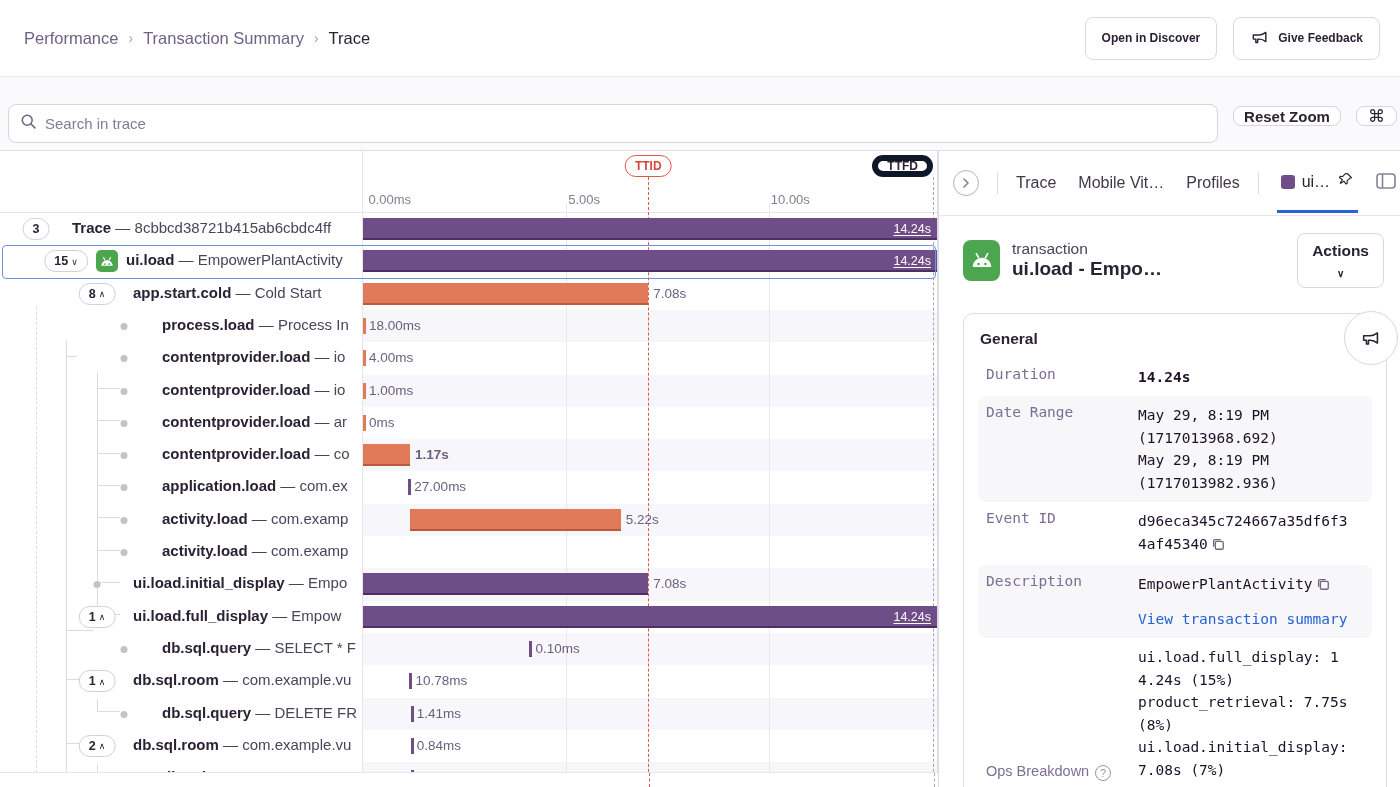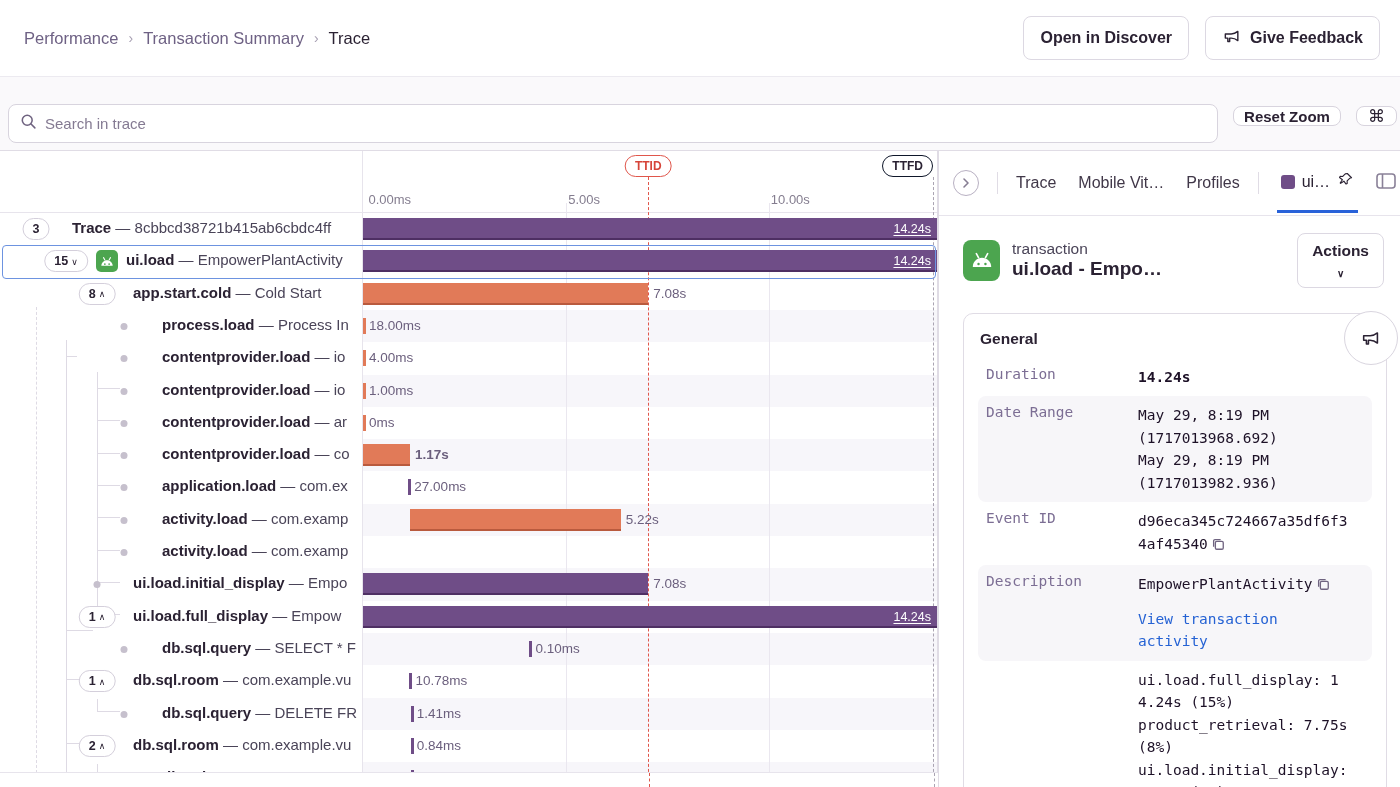--- a/index.html
+++ b/index.html
@@ -15,7 +15,7 @@
   .crumb-sep { color:#a79fb2; font-size:14px; }
   .hdr-btns { margin-left:auto; margin-right:20px; display:flex; gap:16px; }
   .btn { background:#fff; border:1px solid #dcd8e2; border-radius:8px; padding:9px 16px;
-    font-weight:bold; font-size:16px; color:#2b2233; display:flex; align-items:center; gap:8px;
+    font-weight:bold; font-size:12px; color:#2b2233; display:flex; align-items:center; gap:8px;
     font-family:"Liberation Sans",sans-serif; cursor:pointer; }
   .btn svg { flex:0 0 auto; }
 

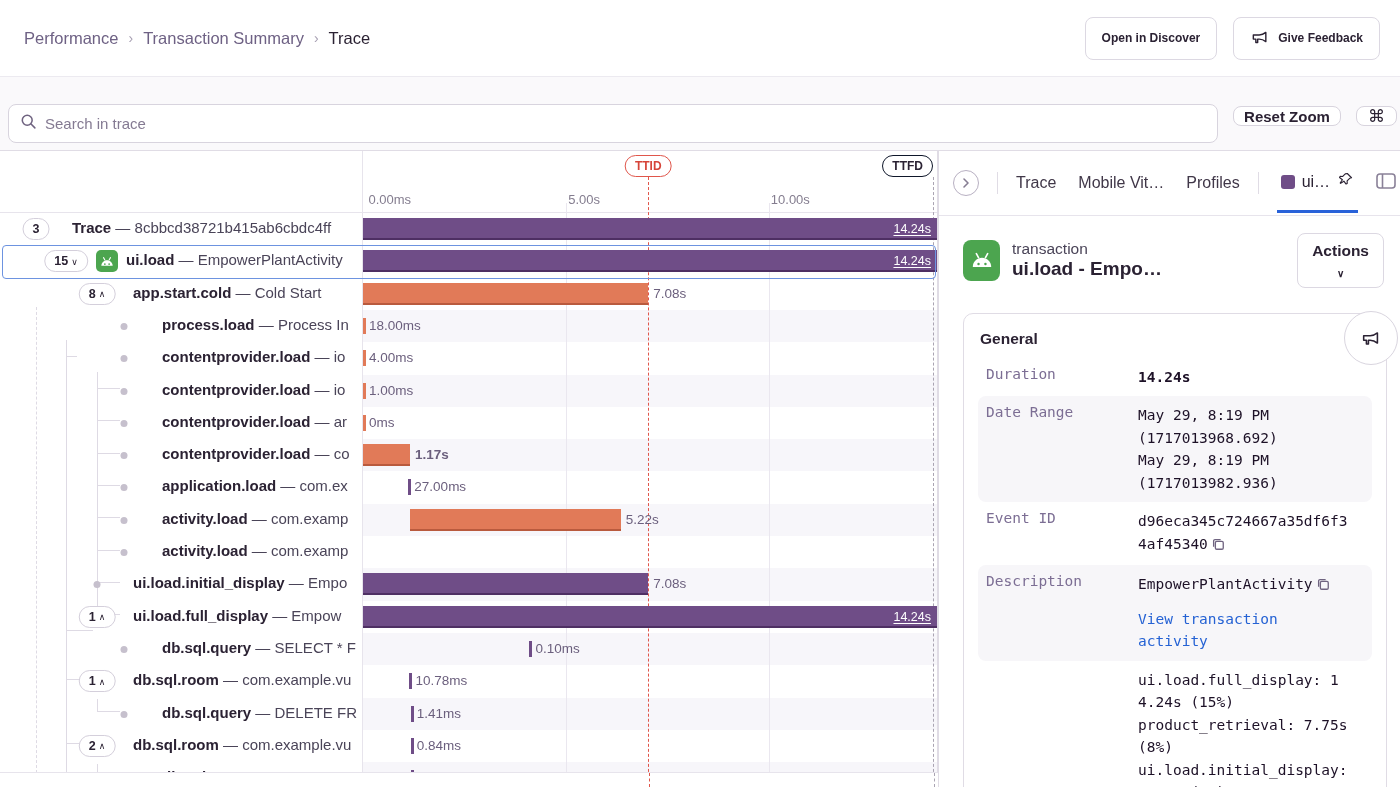--- a/index.html
+++ b/index.html
@@ -83,7 +83,7 @@
   .mbadge { position:absolute; top:4px; height:22px; border-radius:11px; background:#fff; padding:0 9px;
     font-size:12px; font-weight:bold; display:flex; align-items:center; z-index:4; }
   .mbadge.ttid { border:1.5px solid #e0564b; color:#d6453a; transform:translateX(-50%); }
-  .mbadge.ttfd { border:1px solid #0f172a; color:#2b2233; }
+  .mbadge.ttfd { border:6px solid #0f172a; color:#2b2233; }
   .axis { position:absolute; top:41px; font-size:13px; color:#847d8f; z-index:1; }
   .selbox { position:absolute; left:2px; width:934px; height:34px; border:1.5px solid #6d93e0;
     border-radius:4px; z-index:6; pointer-events:none; }

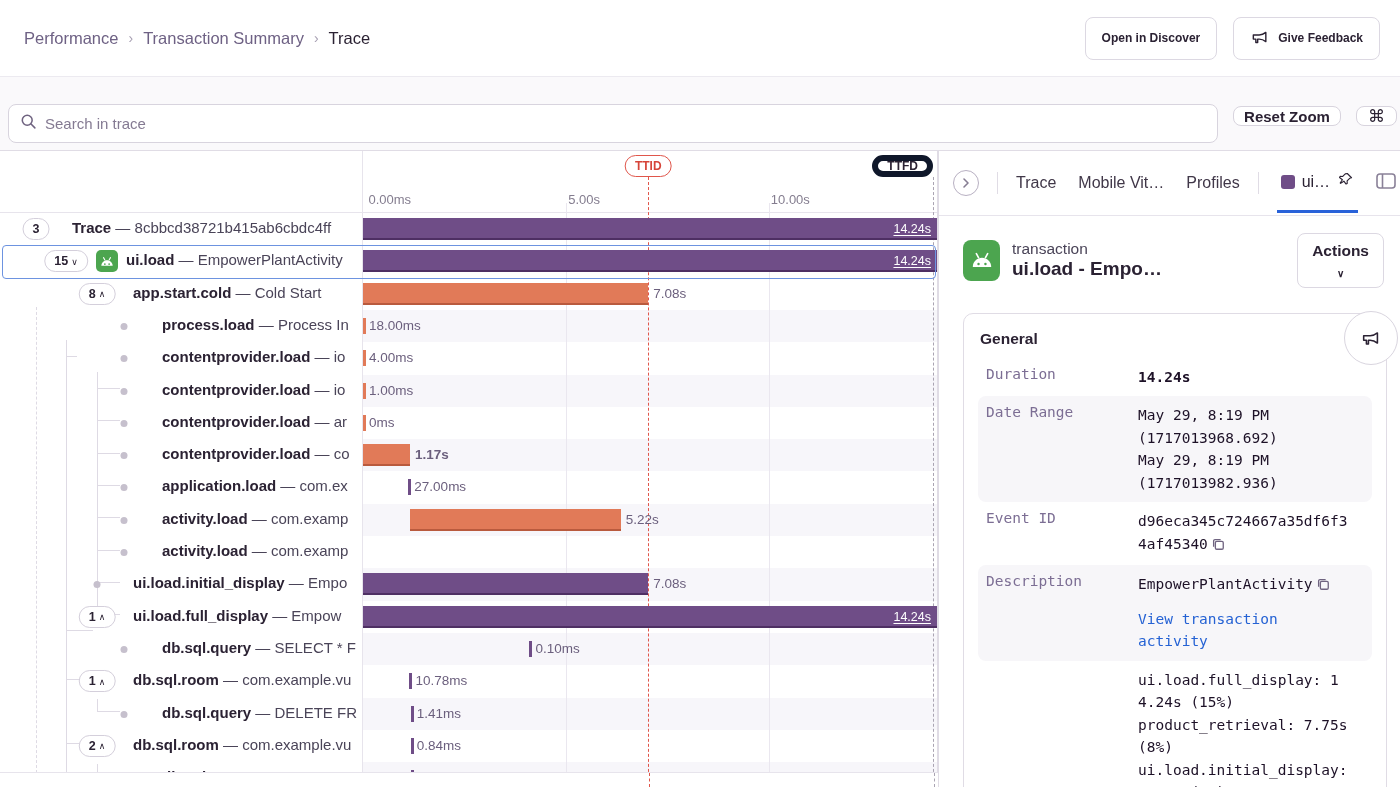--- a/index.html
+++ b/index.html
@@ -460,7 +460,7 @@
                     <rect x="5" y="5" width="9" height="9" rx="1.5" fill="none" stroke="#6f6380" stroke-width="1.5"></rect>
                     <path d="M11 3H4.5A1.5 1.5 0 0 0 3 4.5V11" fill="none" stroke="#6f6380" stroke-width="1.5"></path>
                   </svg></span></div>
-              <span class="glink">View transaction activity</span>
+              <span class="glink">View transaction summary</span>
             </div>
           </div>
           <div class="grow lblbottom">

